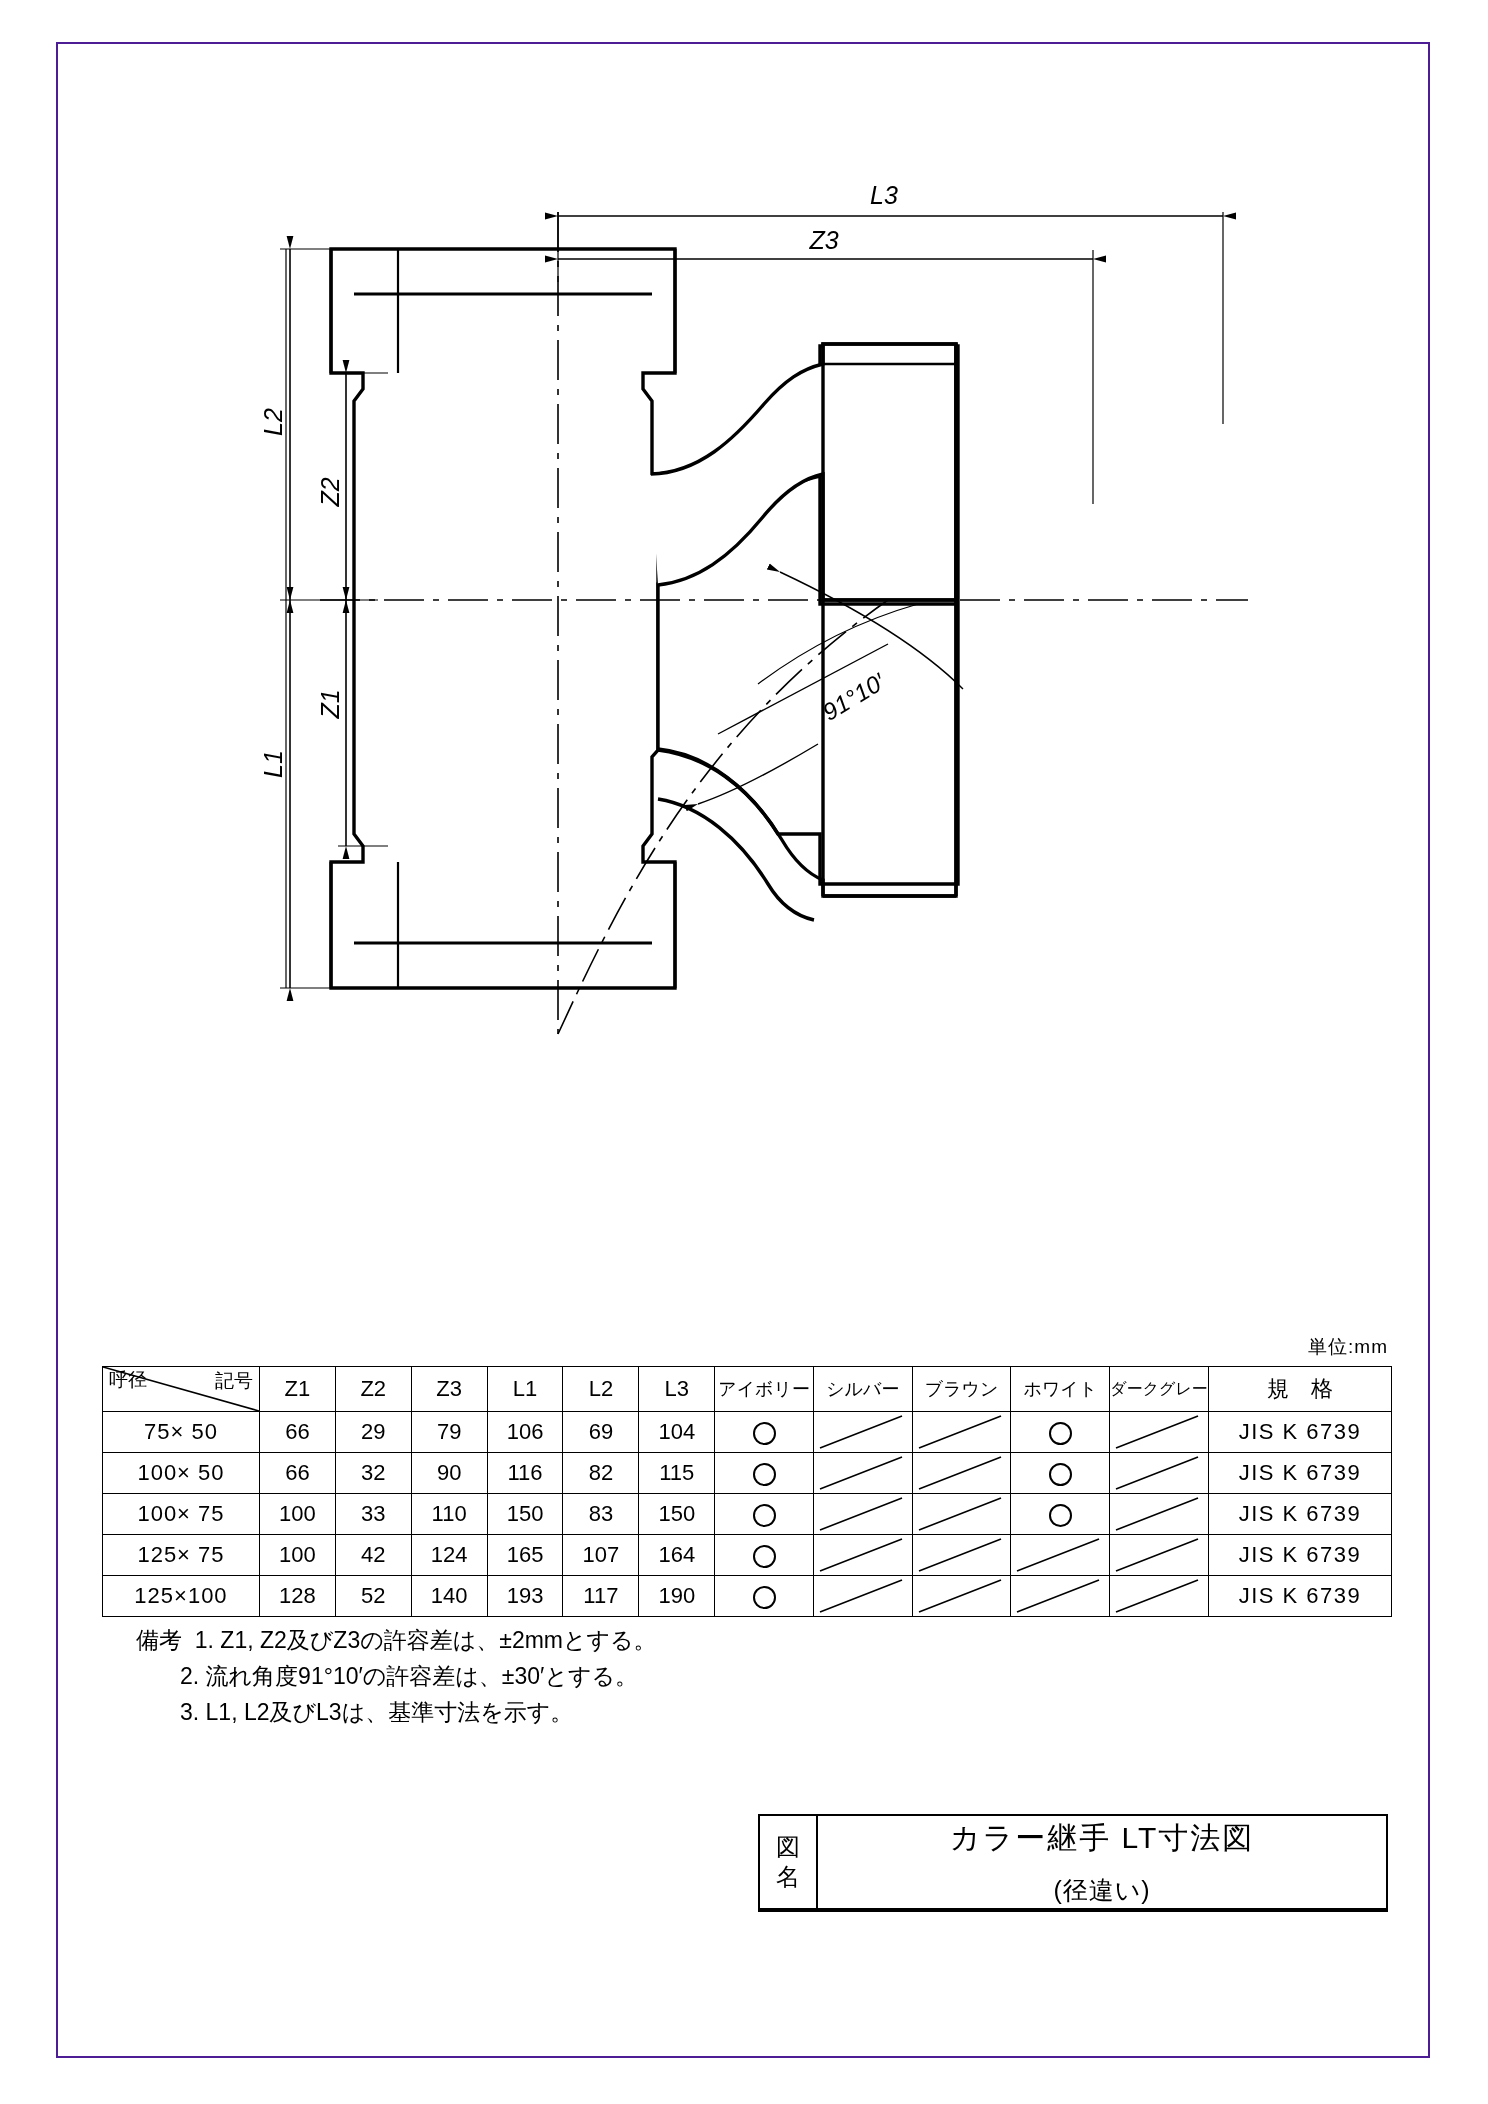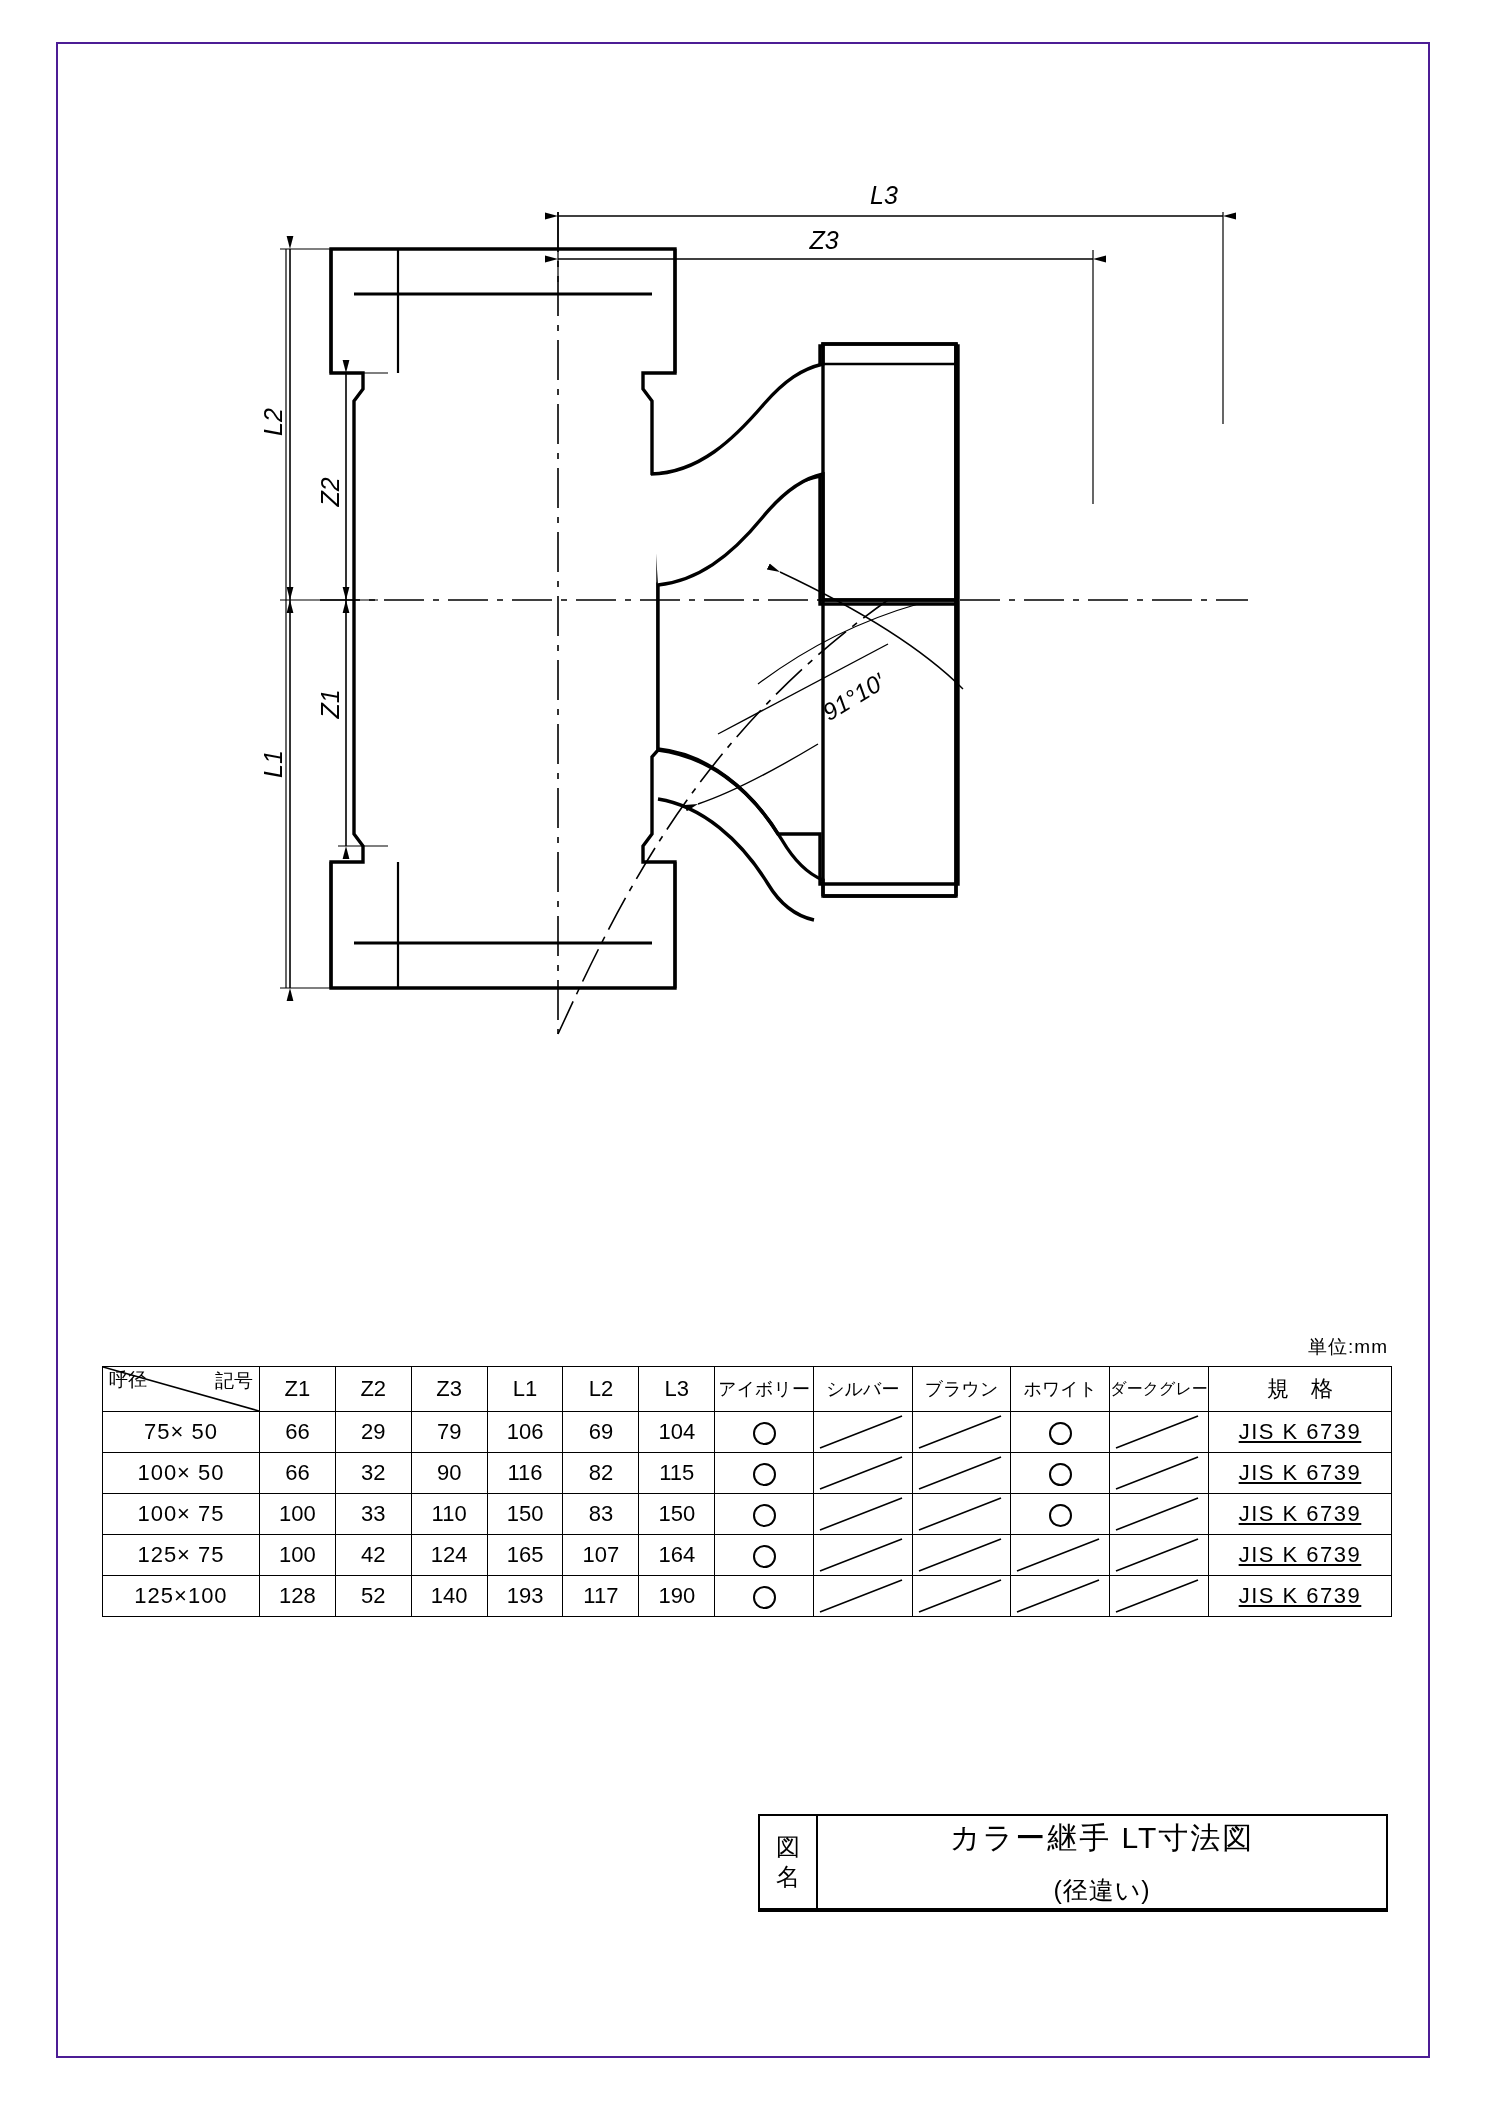--- a/index.html
+++ b/index.html
@@ -103,7 +103,7 @@
   }
   td.hatch svg { position: absolute; left: 0; top: 0; }
   .sizecell { font-size: 22px; letter-spacing: 1px; }
-  .stdcell { letter-spacing: 1.5px; text-decoration: underline; }
+  .stdcell { letter-spacing: 1.5px; }
 
   
   #notes {

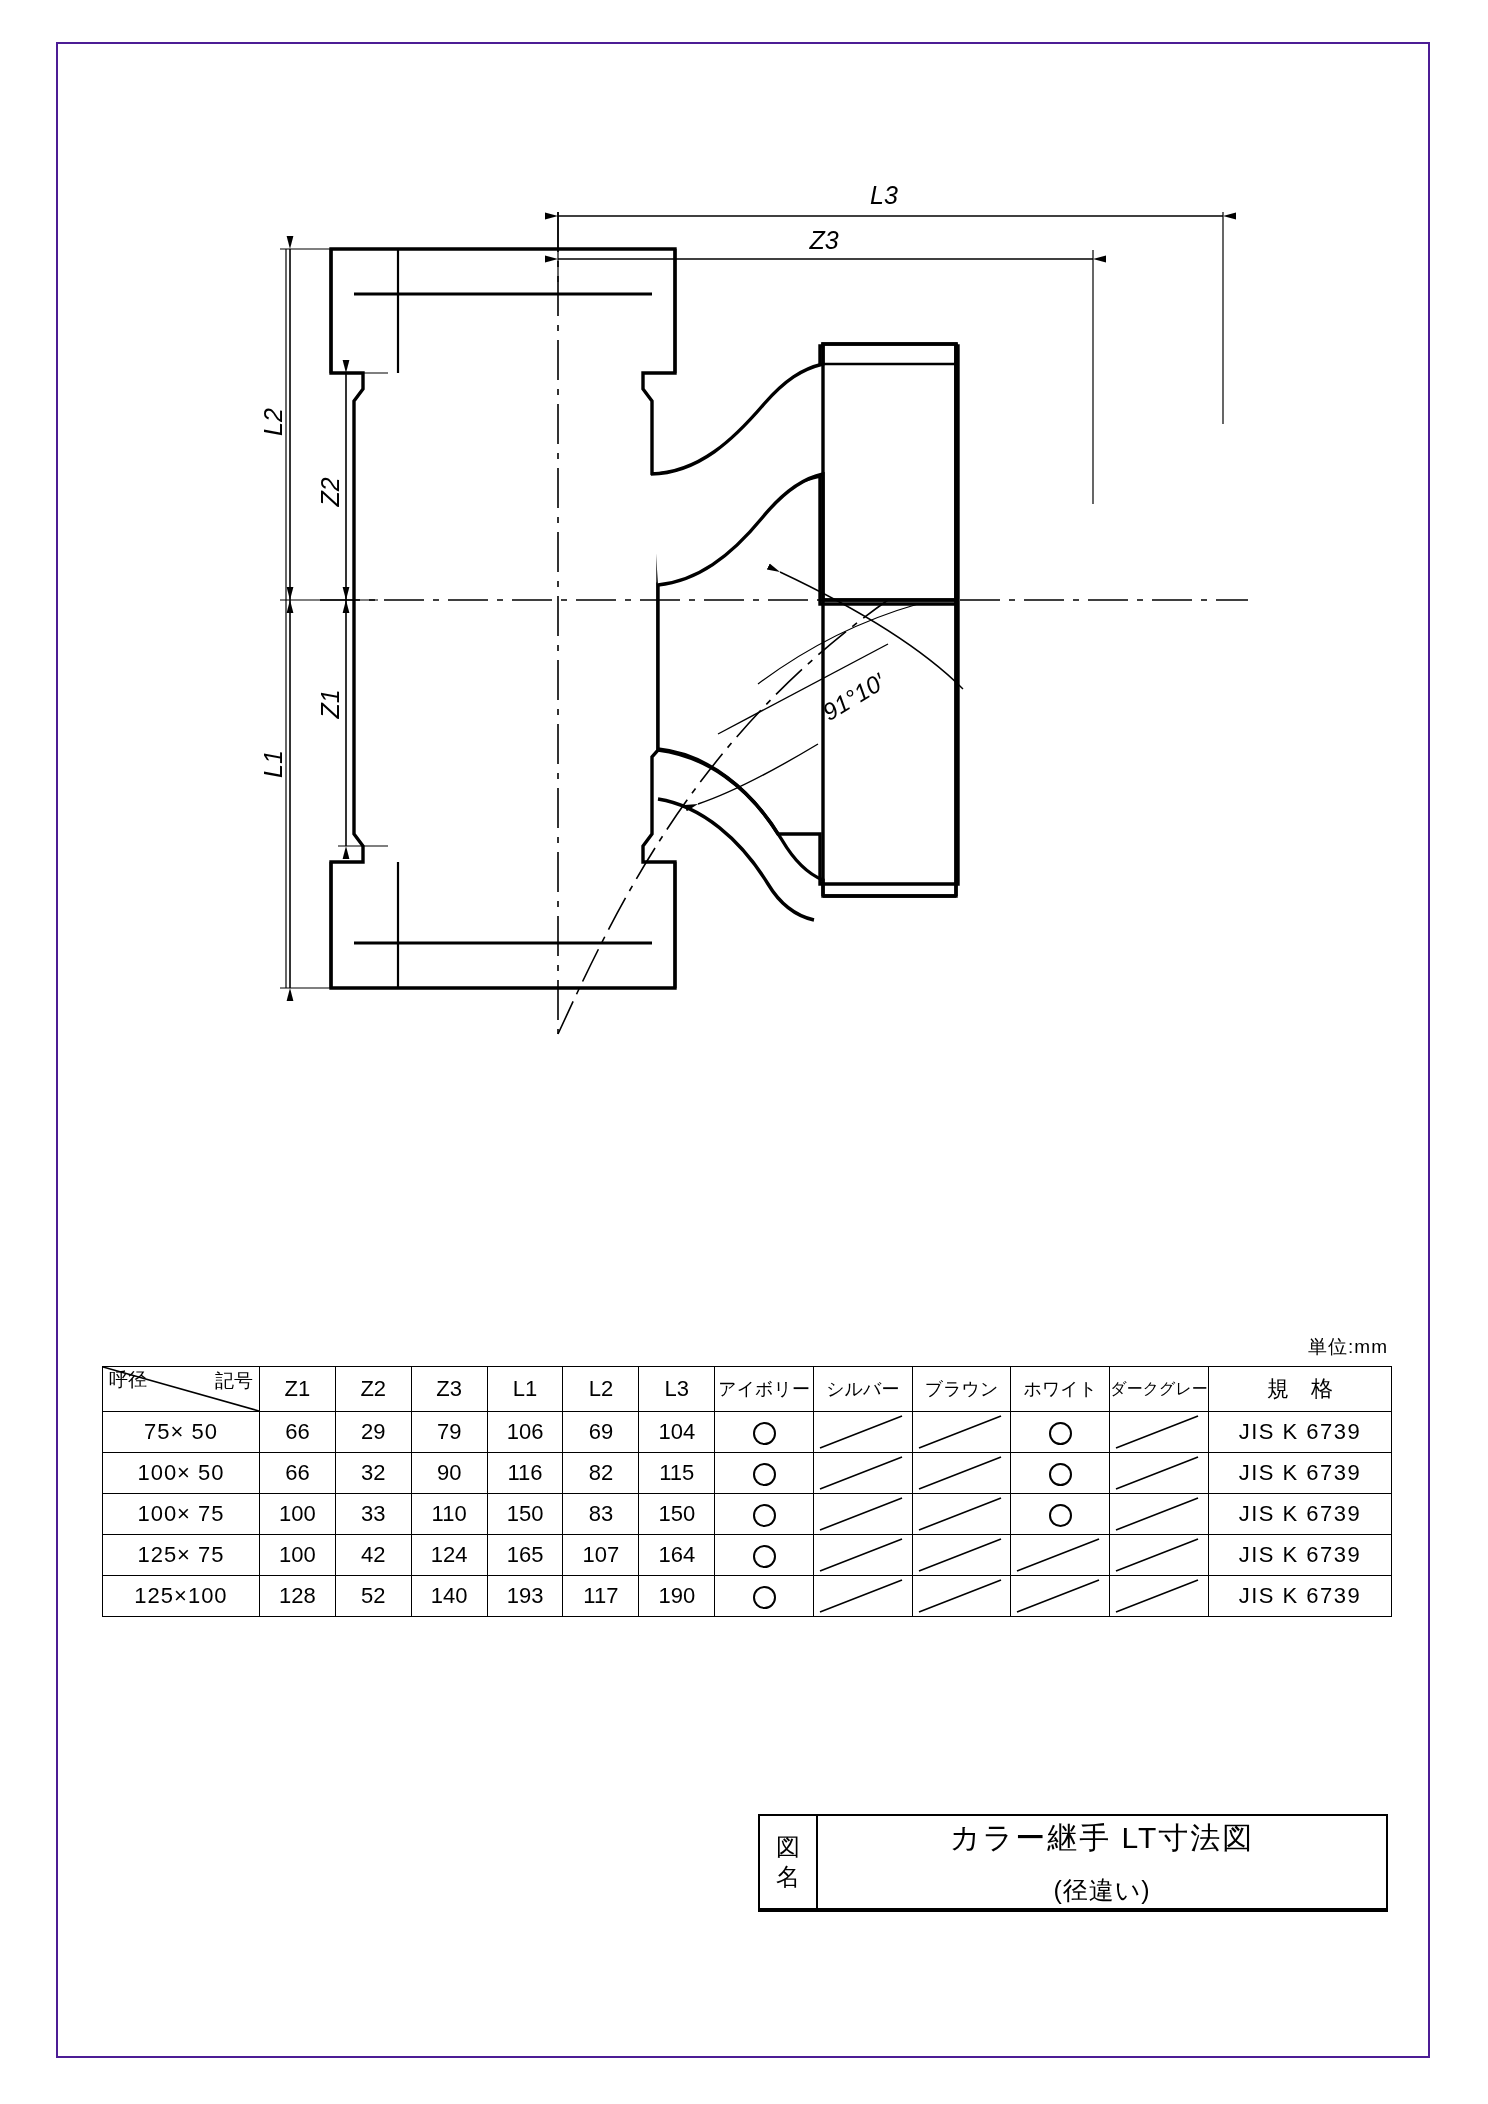--- a/index.html
+++ b/index.html
@@ -507,6 +507,17 @@
     </table>
   </div>
 
+  <div id="notes">
+    <div class="n1">
+      <span>備考</span>&nbsp;&nbsp;<span>1. Z1, Z2及びZ3の許容差は、±2mmとする。</span>
+    </div>
+    <div class="n2">
+      <span>2. 流れ角度91°10′の許容差は、±30′とする。</span>
+    </div>
+    <div class="n2">
+      <span>3. L1, L2及びL3は、基準寸法を示す。</span>
+    </div>
+  </div>
 
   <div id="titleblock">
     <div id="tb-top">

